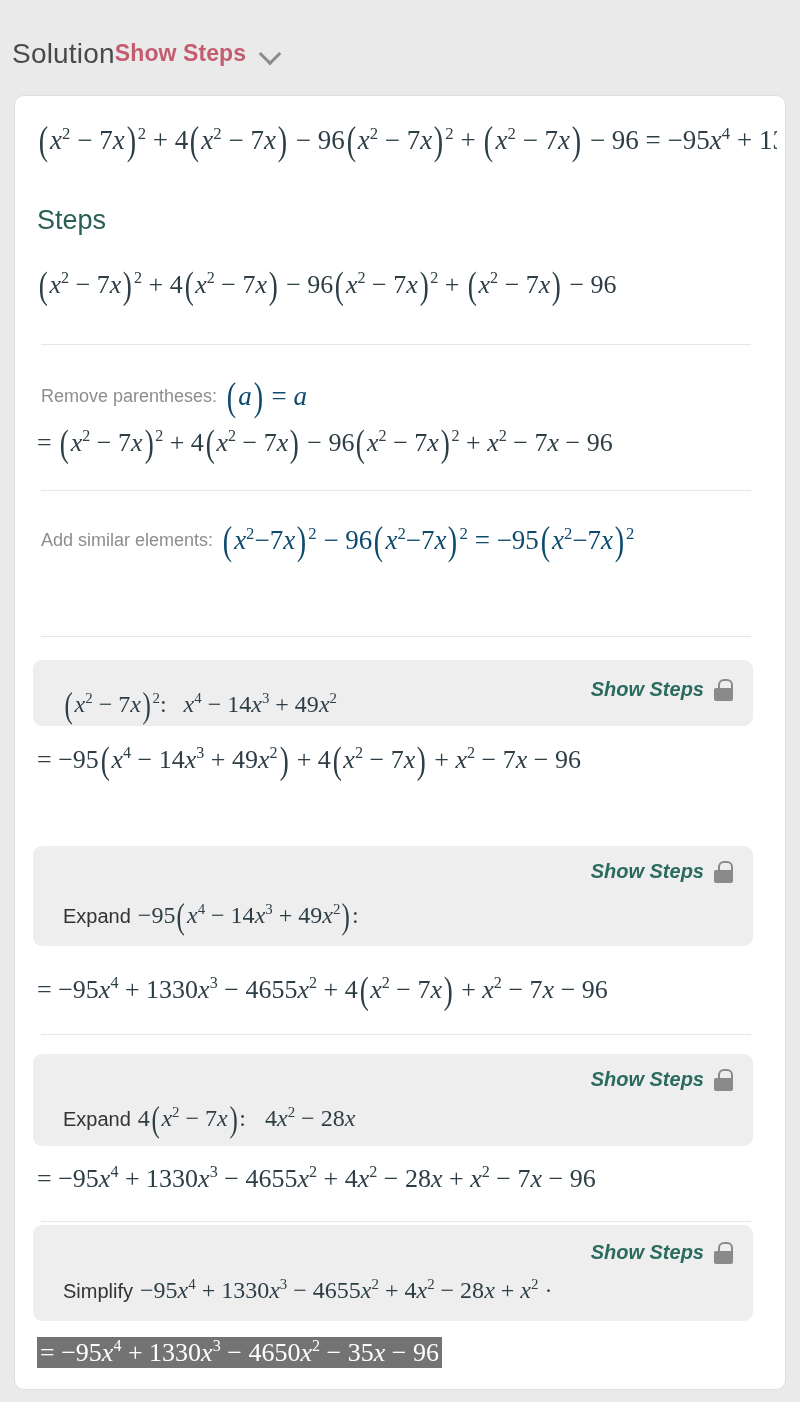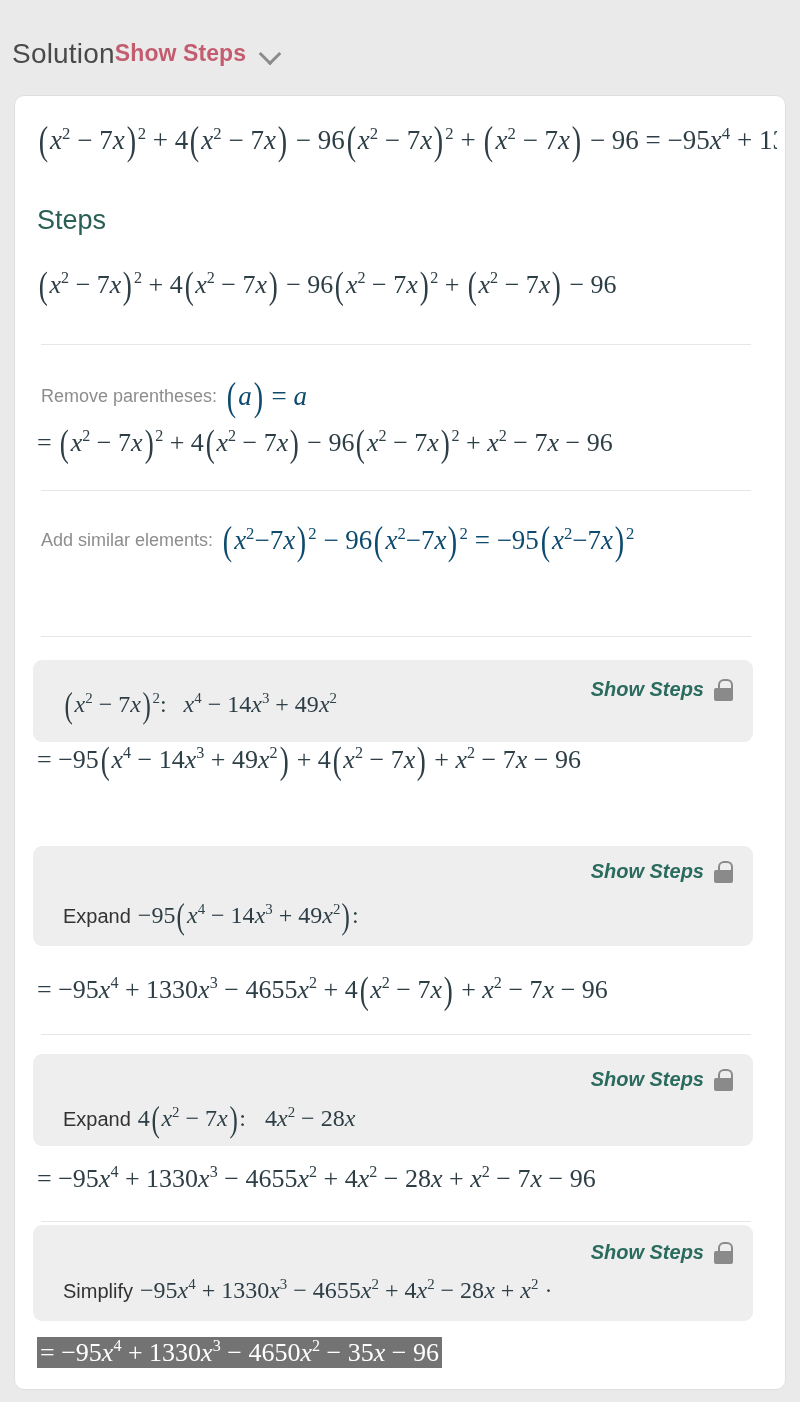--- a/index.html
+++ b/index.html
@@ -265,7 +265,7 @@
 
   <div class="divider" style="top:540px"></div>
 
-  <div class="gbox" style="top:564px; height:82px">
+  <div class="gbox" style="top:564px; height:66px">
     <div class="gbox-label" style="top:26px">
       <span class="math">
         <span class="paren">(</span><i>x</i><sup>2</sup> − 7<i>x</i><span class="paren">)</span><sup>2</sup>:

